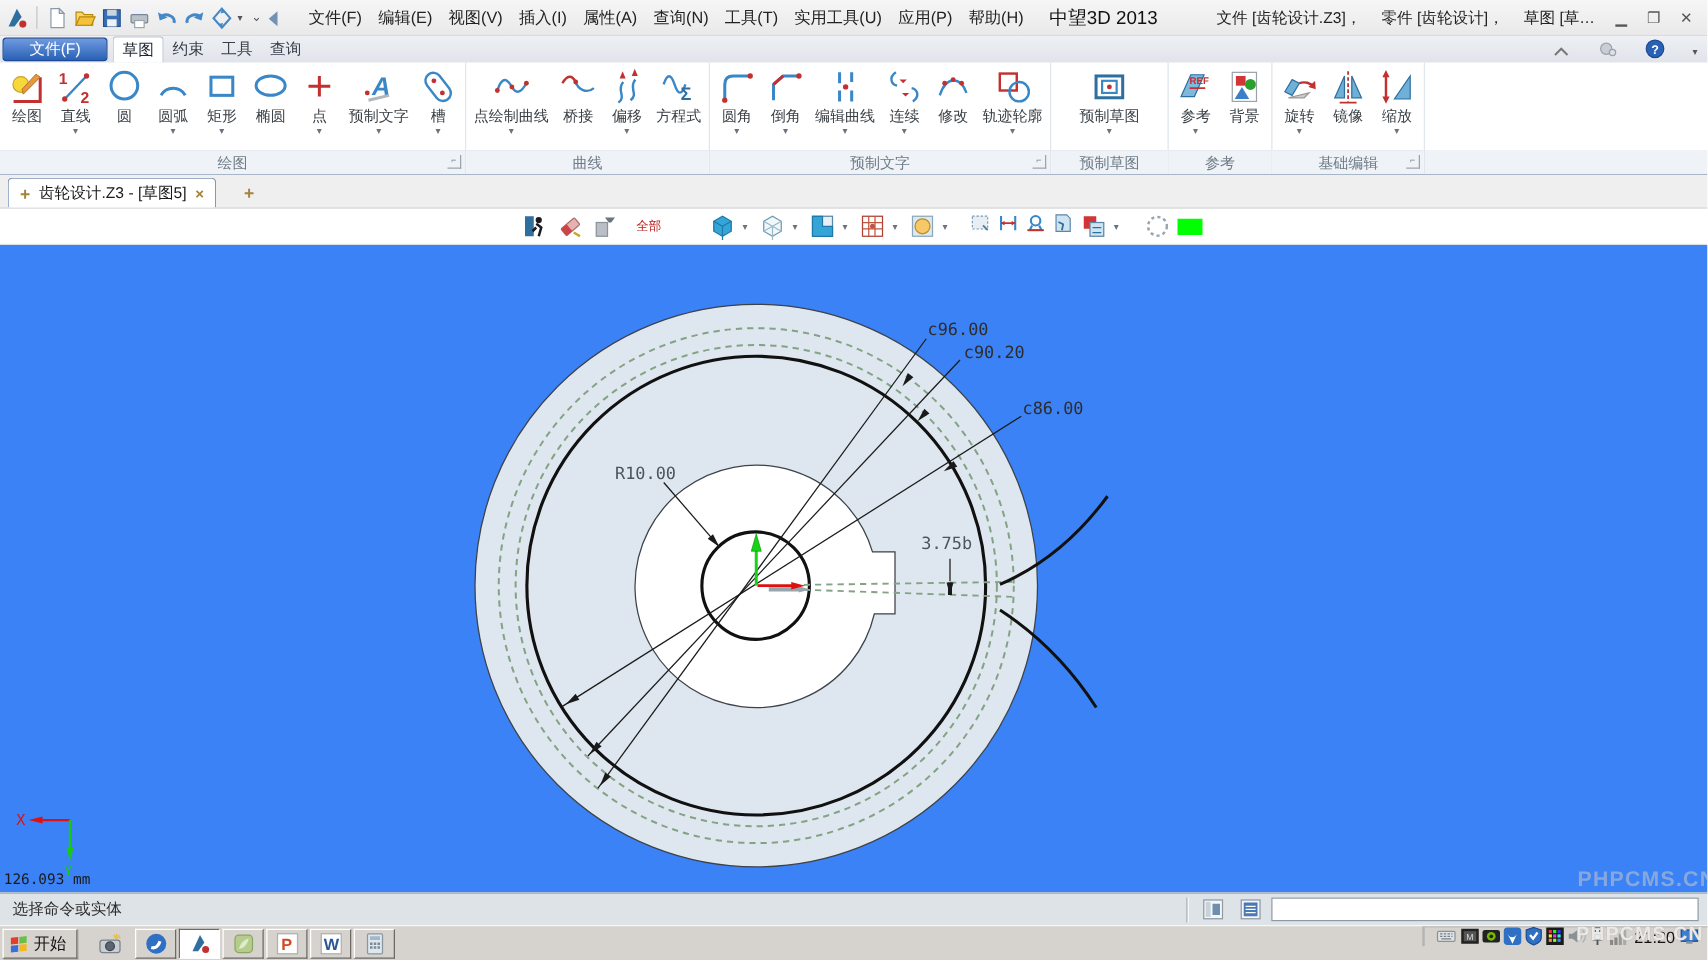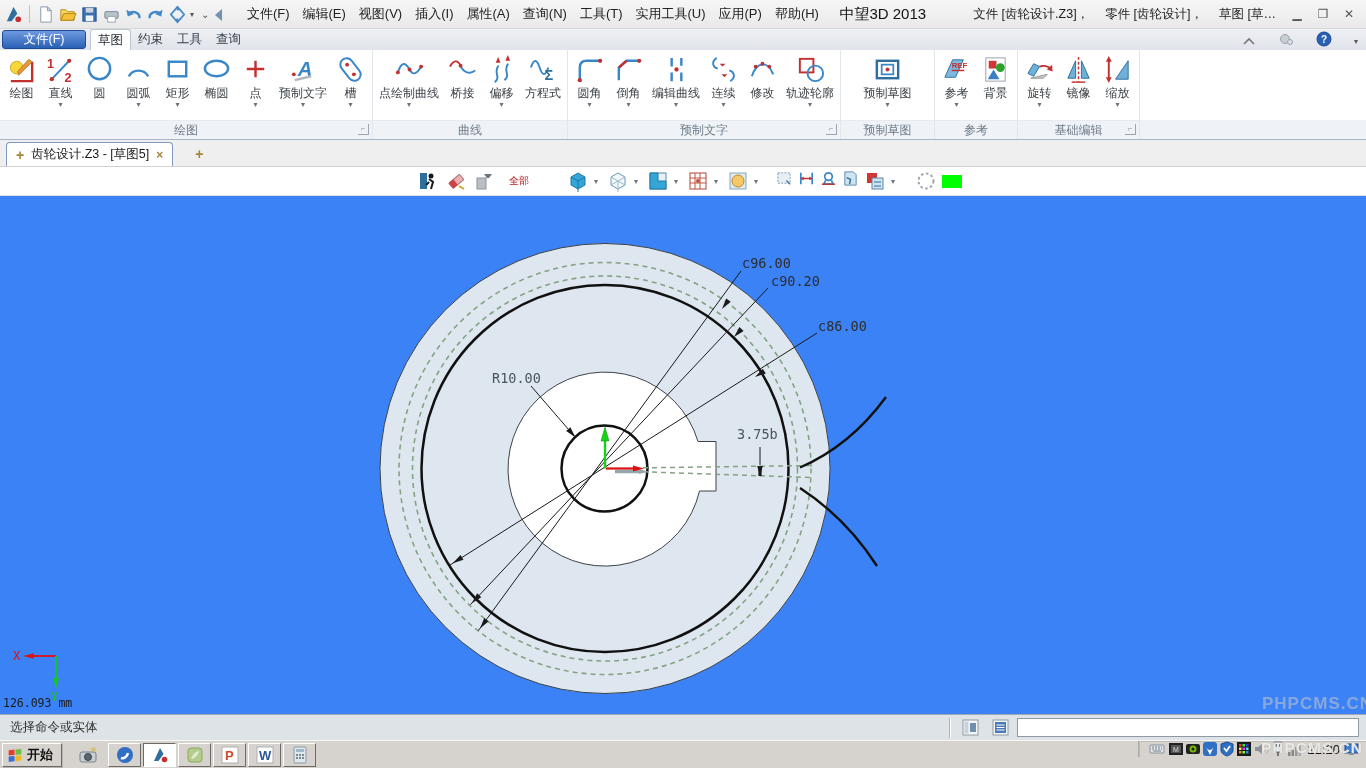--- a/index.html
+++ b/index.html
@@ -48,7 +48,7 @@
 .sticon{position:absolute;top:4px;width:17px;height:17px}
 .stinput{position:absolute;left:1017px;top:3px;width:342px;height:19px;border:1px solid #8f9aa5;background:#fff}
 .taskbar{height:28px;background:#d6d3ce;border-top:1px solid #f8f7f4;display:flex;align-items:center;position:relative}
-.startbtn{width:60px;height:24px;margin-left:2px;background:#d6d3ce;border:1px solid;border-color:#fff #6d6a65 #6d6a65 #fff;box-shadow:1px 1px 0 #00000022;display:flex;align-items:center;gap:3px;padding-left:3px;font-size:13px;font-weight:bold;color:#111;white-space:nowrap}
+.startbtn{width:60px;height:24px;margin-left:2px;background:#d6d3ce;border:1px solid;border-color:#fff #6d6a65 #6d6a65 #fff;box-shadow:1px 1px 0 #00000022;display:flex;align-items:center;gap:3px;padding-left:3px;font-size:13px;font-weight:normal;color:#111;white-space:nowrap}
 .tkicon{width:20px;height:20px}
 .qlbtn{width:33px;height:24px;margin-left:2px;background:#d6d3ce;border:1px solid;border-color:#fff #6d6a65 #6d6a65 #fff;display:flex;align-items:center;justify-content:center}
 .qlbtn.active{background:#fff;border-color:#6d6a65 #fff #fff #6d6a65}

